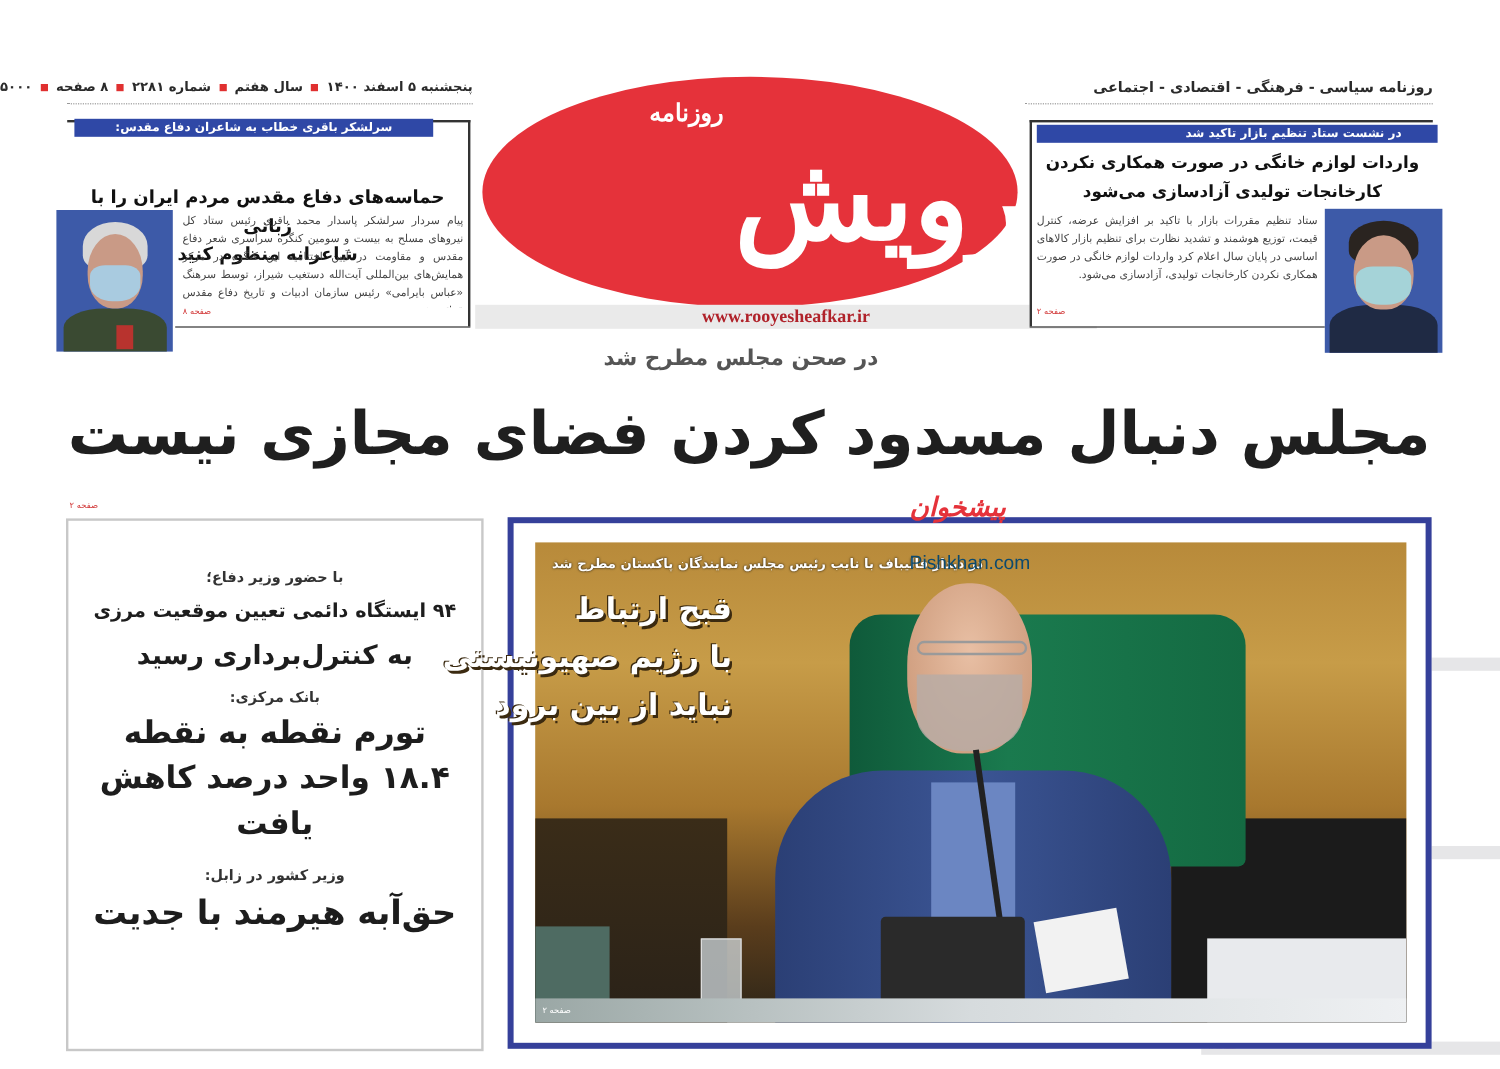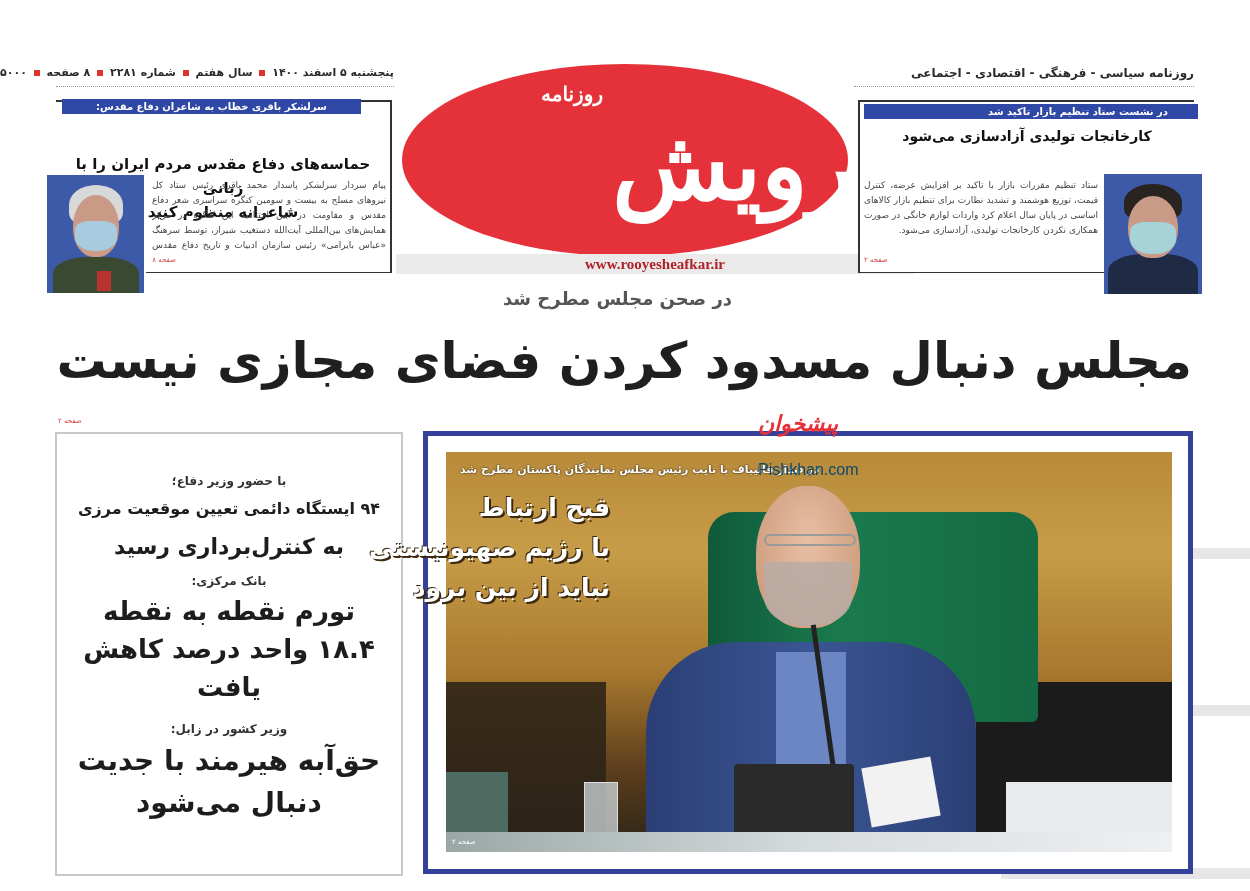--- a/index.html
+++ b/index.html
@@ -100,6 +100,7 @@
 <div class="abs teaser-box" style="left:858px; top:100px; width:336px; height:172px; border-bottom:none; border-right:none;"></div>
 <div class="abs teaser-kicker" style="left:864px; top:104px; width:334px; text-align:right; padding-right:30px;">در نشست ستاد تنظیم بازار تاکید شد</div>
 <div class="abs teaser-title" style="left:862px; top:124px; width:330px; font-size:14px;">
+  <div>واردات لوازم خانگی در صورت همکاری نکردن</div>
   <div>کارخانجات تولیدی آزادسازی می‌شود</div>
 </div>
 <div class="abs teaser-body" style="left:864px; top:178px; width:234px; height:78px; overflow:hidden;">ستاد تنظیم مقررات بازار با تاکید بر افزایش عرضه، کنترل قیمت، توزیع هوشمند و تشدید نظارت برای تنظیم بازار کالاهای اساسی در پایان سال اعلام کرد واردات لوازم خانگی در صورت همکاری نکردن کارخانجات تولیدی، آزادسازی می‌شود.</div>

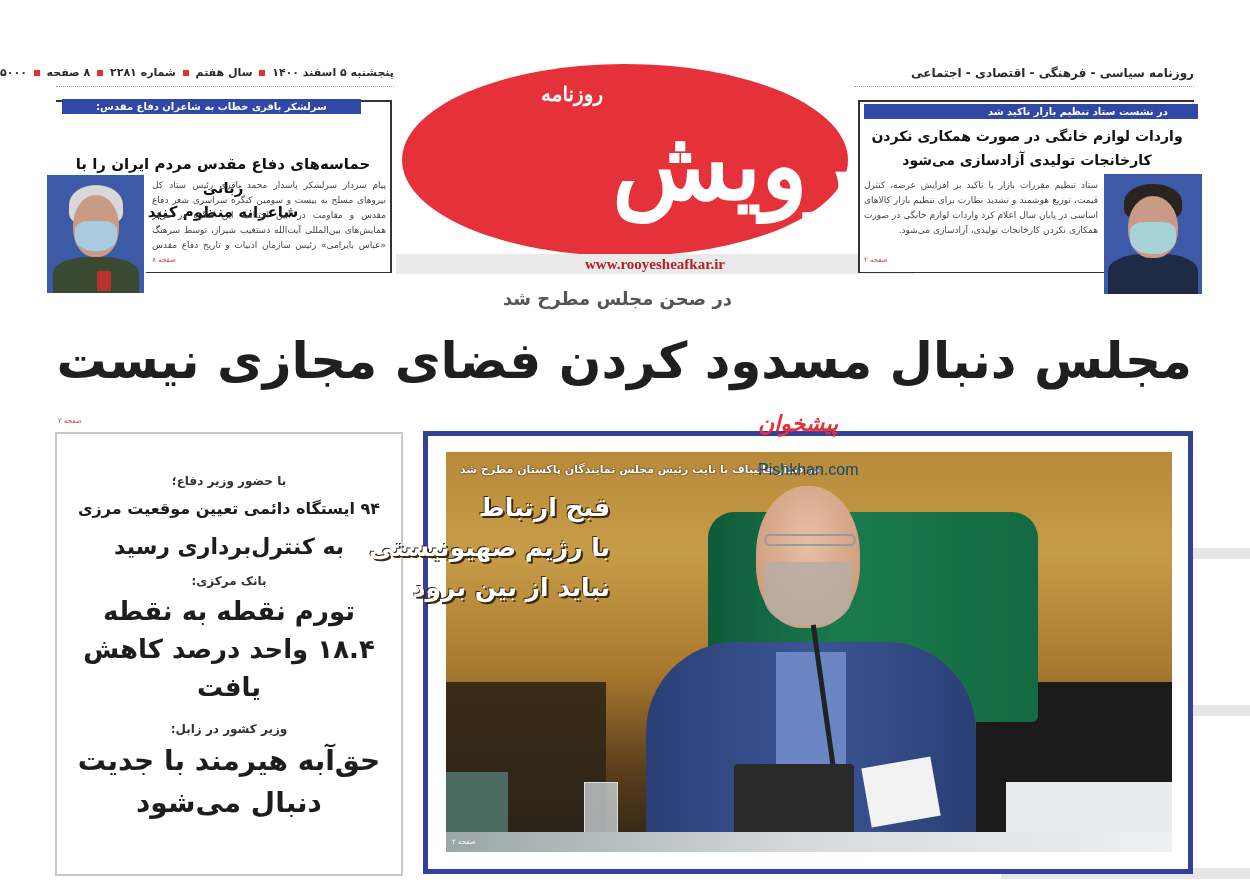--- a/index.html
+++ b/index.html
@@ -143,7 +143,6 @@
 <div class="abs story" style="left:60px; top:722px; width:338px;">
   <div class="kicker">وزیر کشور در زابل:</div>
   <div class="title" style="margin-top:4px; font-size:28px; line-height:42px;">حق‌آبه هیرمند با جدیت</div>
-  <div class="title" style="font-size:28px; line-height:42px;">دنبال می‌شود</div>
 </div>
 <div class="abs story-bar" style="left:69px; top:846px; width:318px;">
   <span class="ref">صفحه ۸</span>

